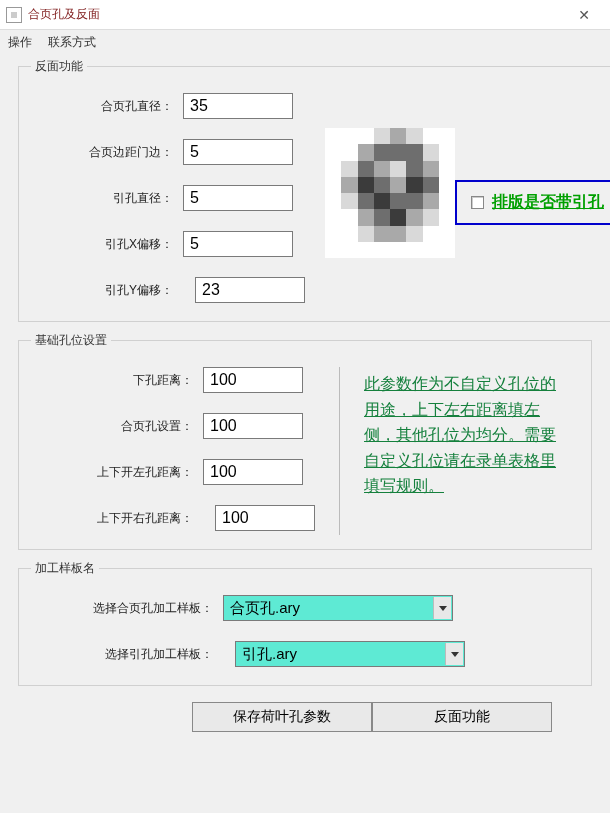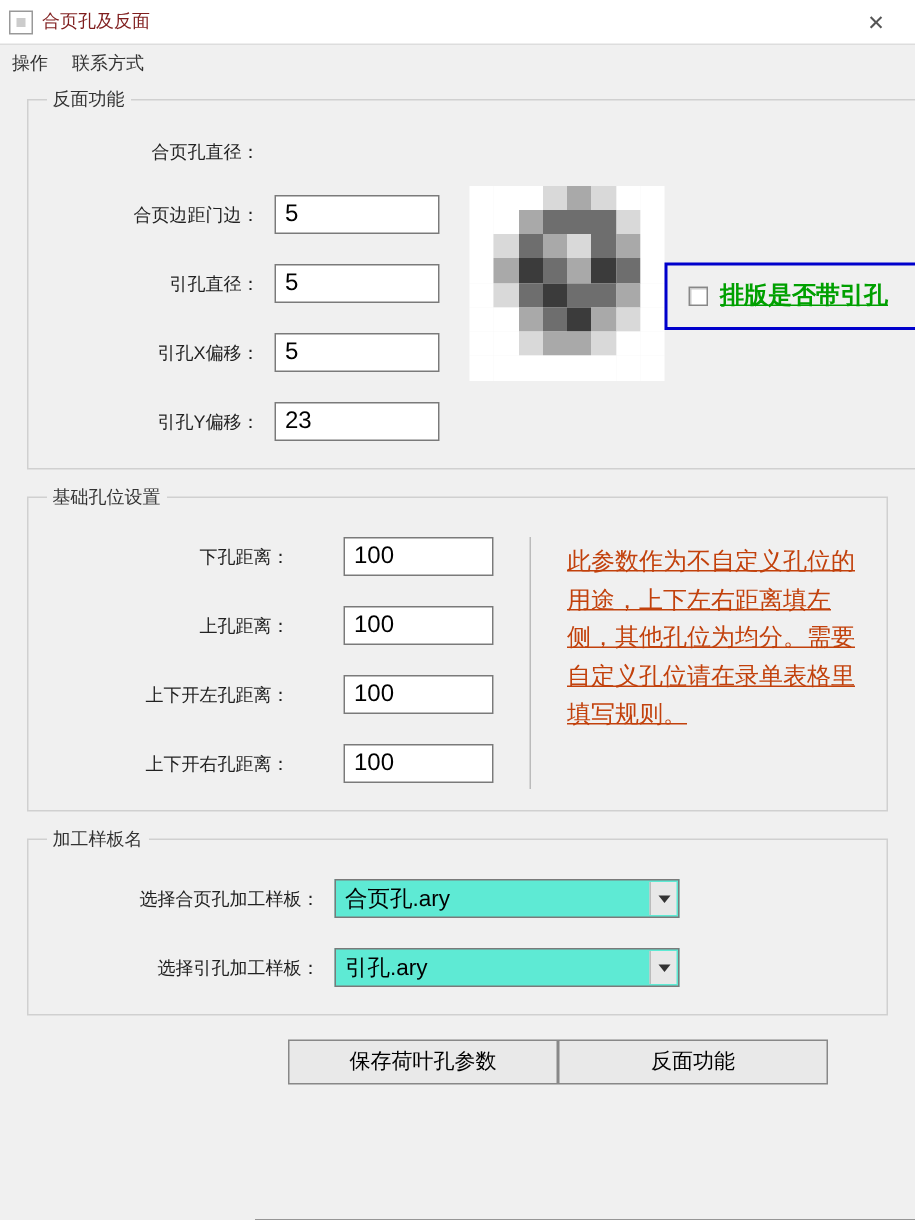--- a/index.html
+++ b/index.html
@@ -214,6 +214,7 @@
         <div class="group1-left">
           <div class="row">
             <span class="lbl">合页孔直径：</span>
+            <input class="input" value="35" style="">
           </div>
           <div class="row">
             <span class="lbl">合页边距门边：</span>

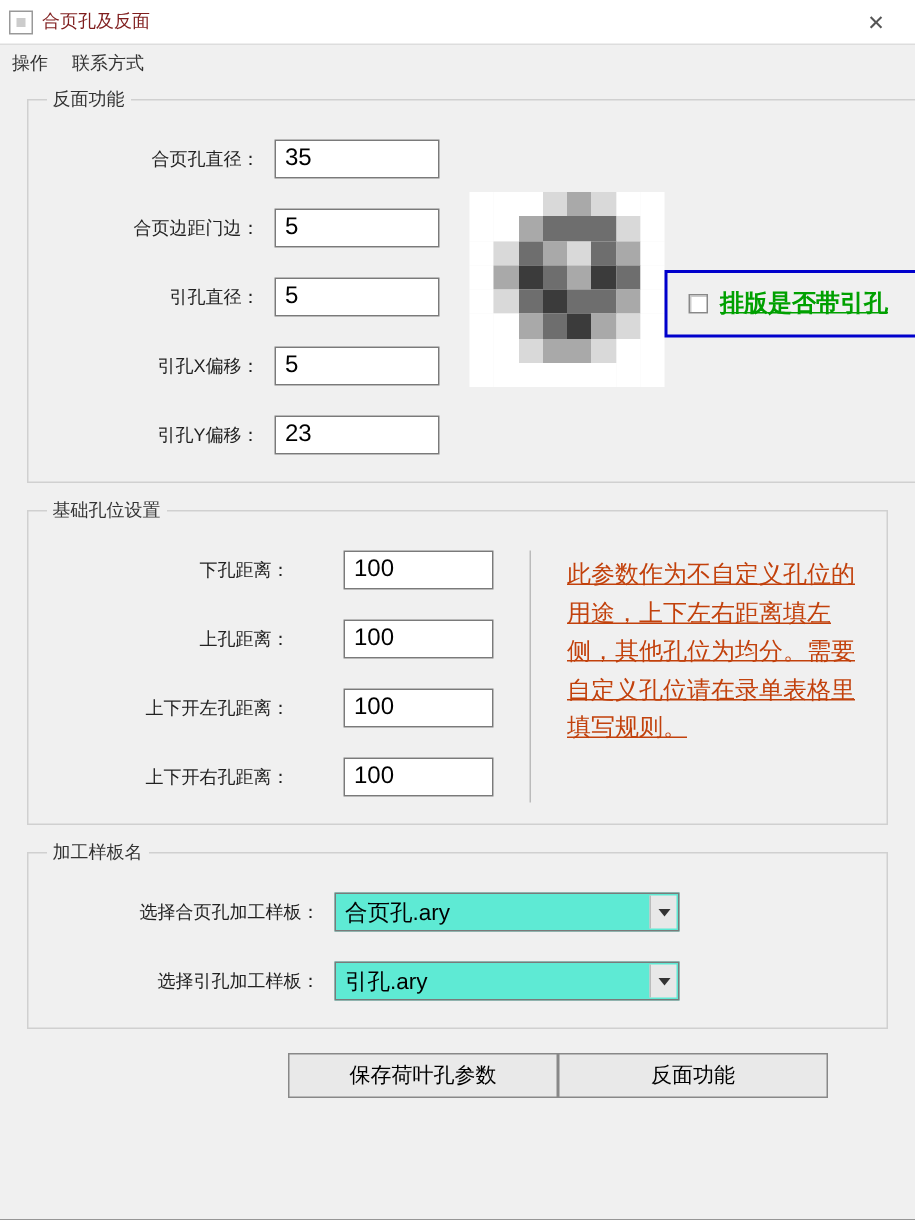--- a/index.html
+++ b/index.html
@@ -73,7 +73,7 @@
   align-items: center;
   margin-bottom: 20px;
 }
-.row:last-child { margin-bottom: 4px; }
+.row:last-child { margin-bottom: 4px; gap: 12px; }
 .lbl {
   width: 140px;
   text-align: right;

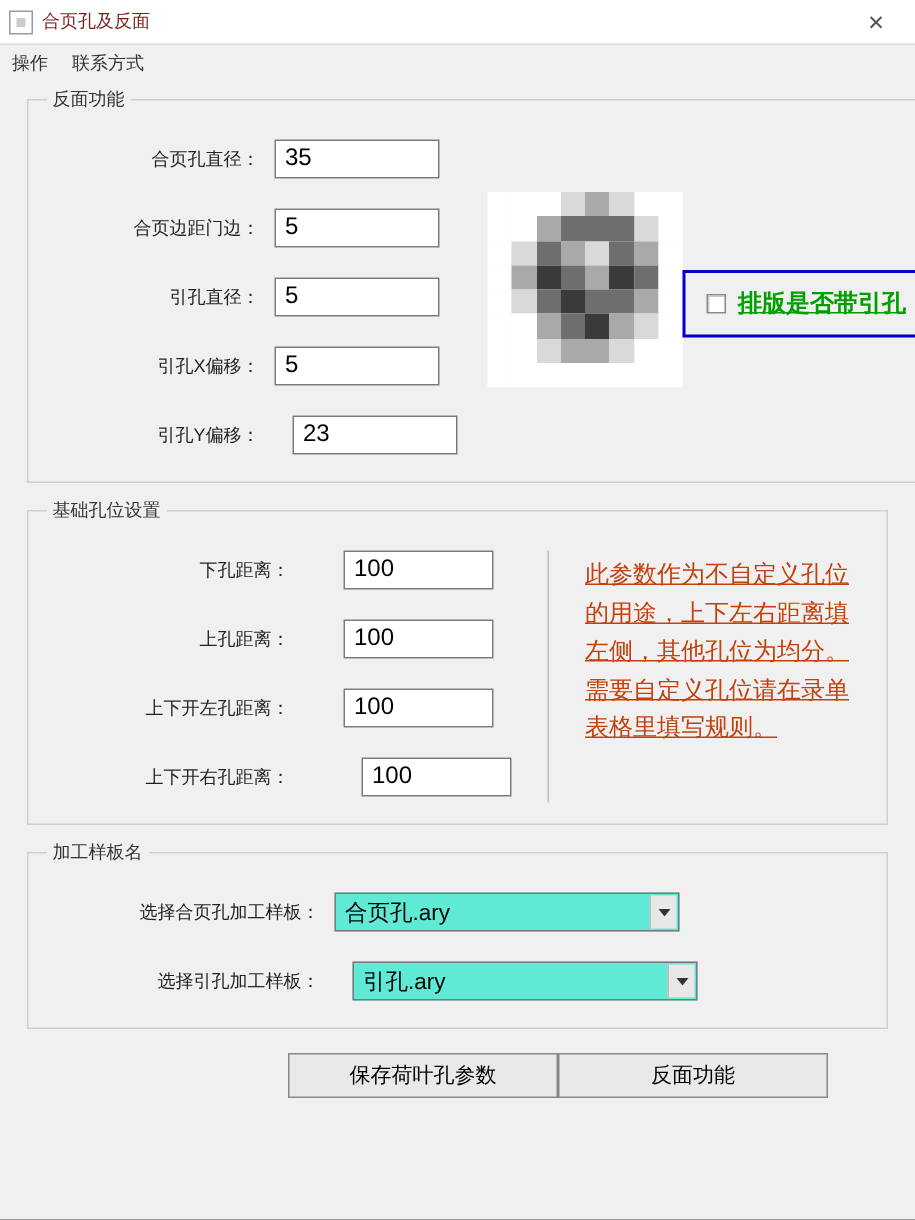--- a/index.html
+++ b/index.html
@@ -135,7 +135,7 @@
 .group2-flex { display: flex; gap: 18px; }
 .group2-left { flex: 0 0 auto; }
 .group2-left .lbl { width: 160px; }
-.group2-left .input { width: 100px; margin-left: 26px; }
+.group2-left .input { width: 100px; }
 .vdivider {
   width: 0;
   border-left: 1px solid #bbb;

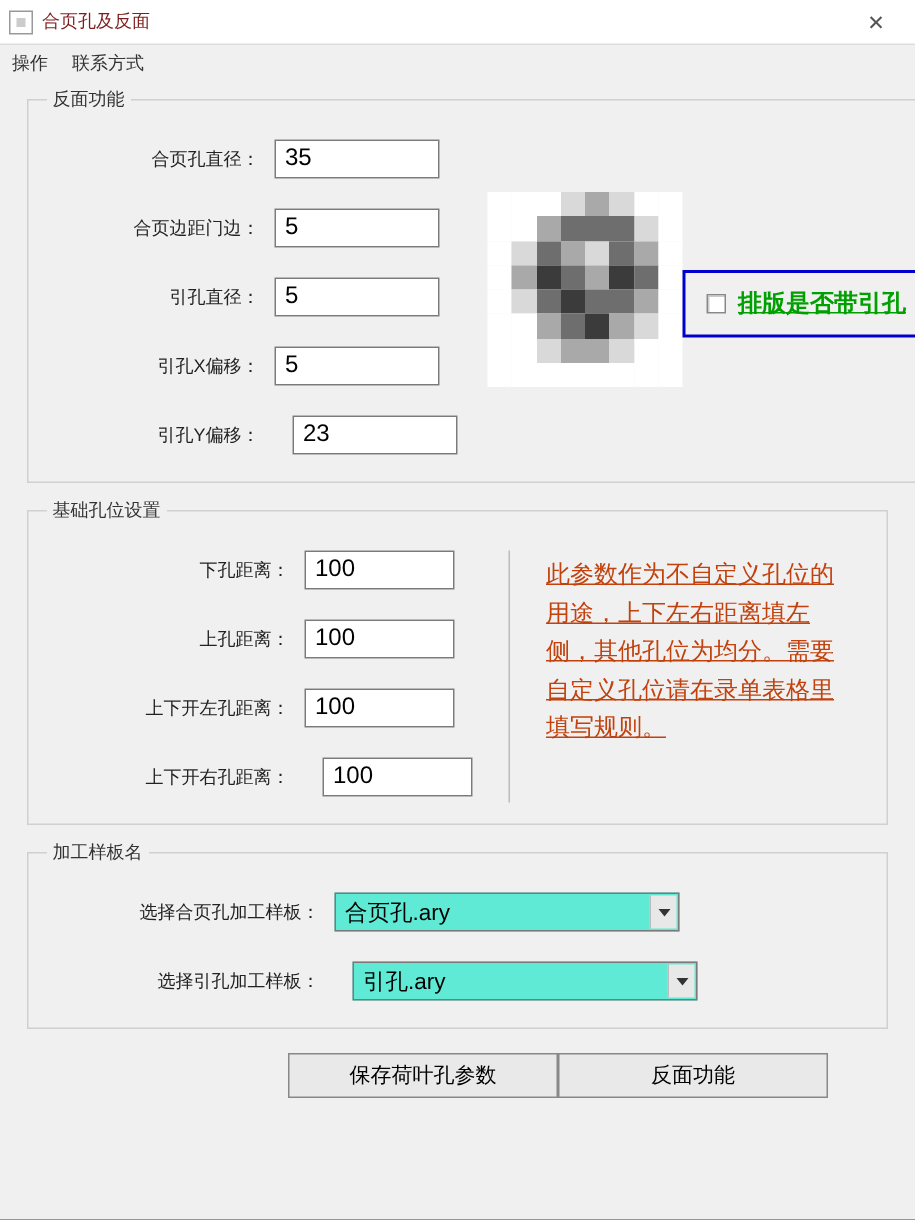--- a/index.html
+++ b/index.html
@@ -143,7 +143,7 @@
 }
 .redtext {
   flex: 1;
-  color: #c2410c;
+  color: #15803d;
   font-size: 16px;
   line-height: 1.6;
   text-decoration: underline;

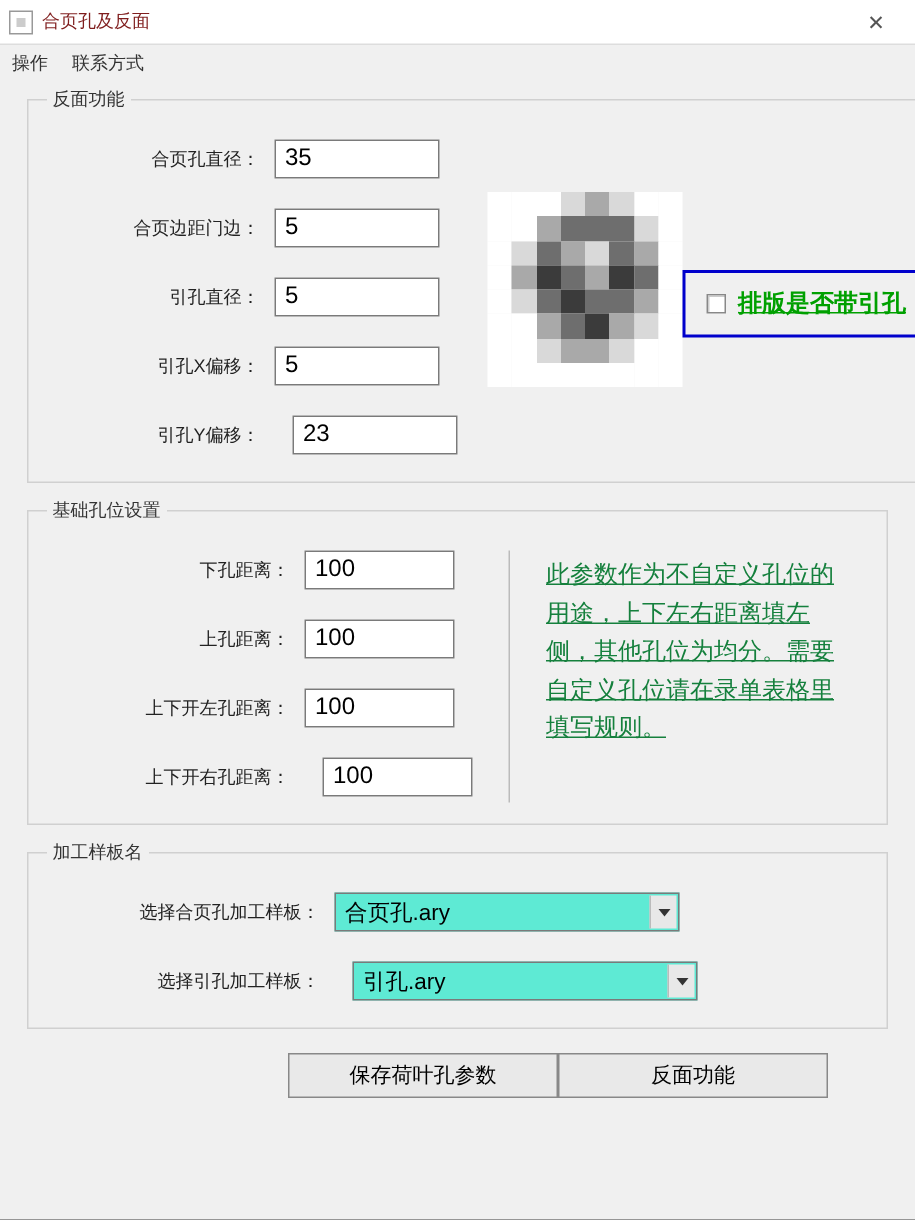--- a/index.html
+++ b/index.html
@@ -318,7 +318,7 @@
             <input class="input" value="100" style="">
           </div>
           <div class="row">
-            <span class="lbl">上孔距离：</span>
+            <span class="lbl">合页孔设置：</span>
             <input class="input" value="100" style="">
           </div>
           <div class="row">

